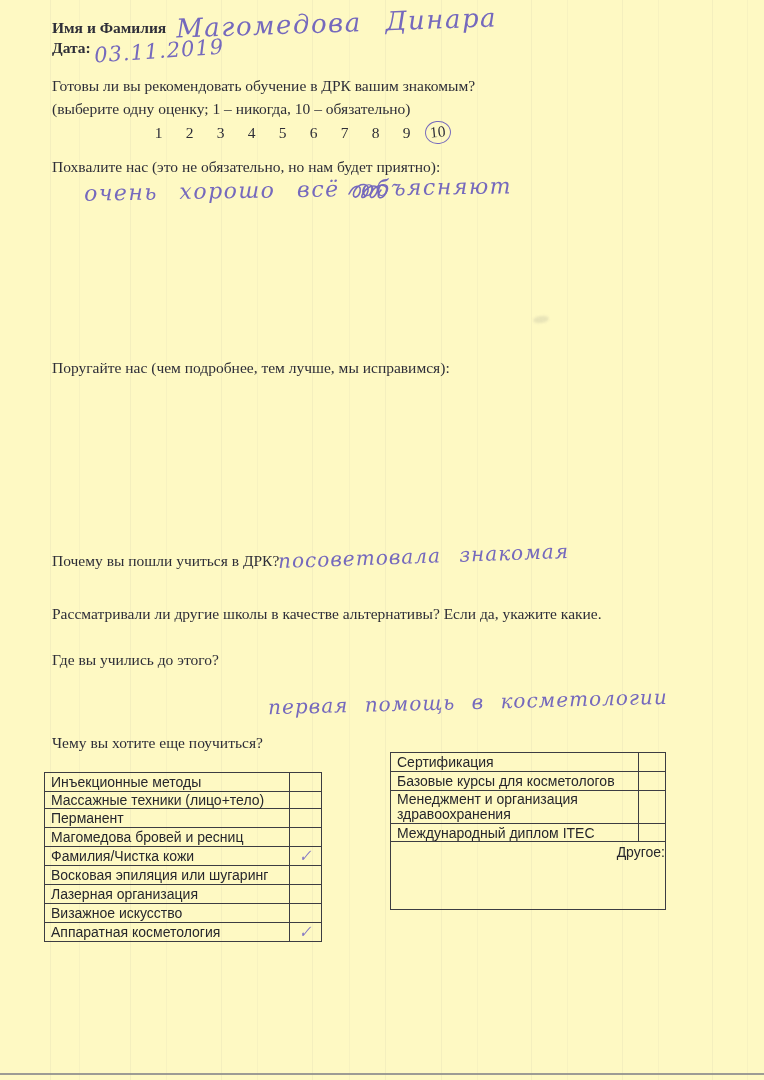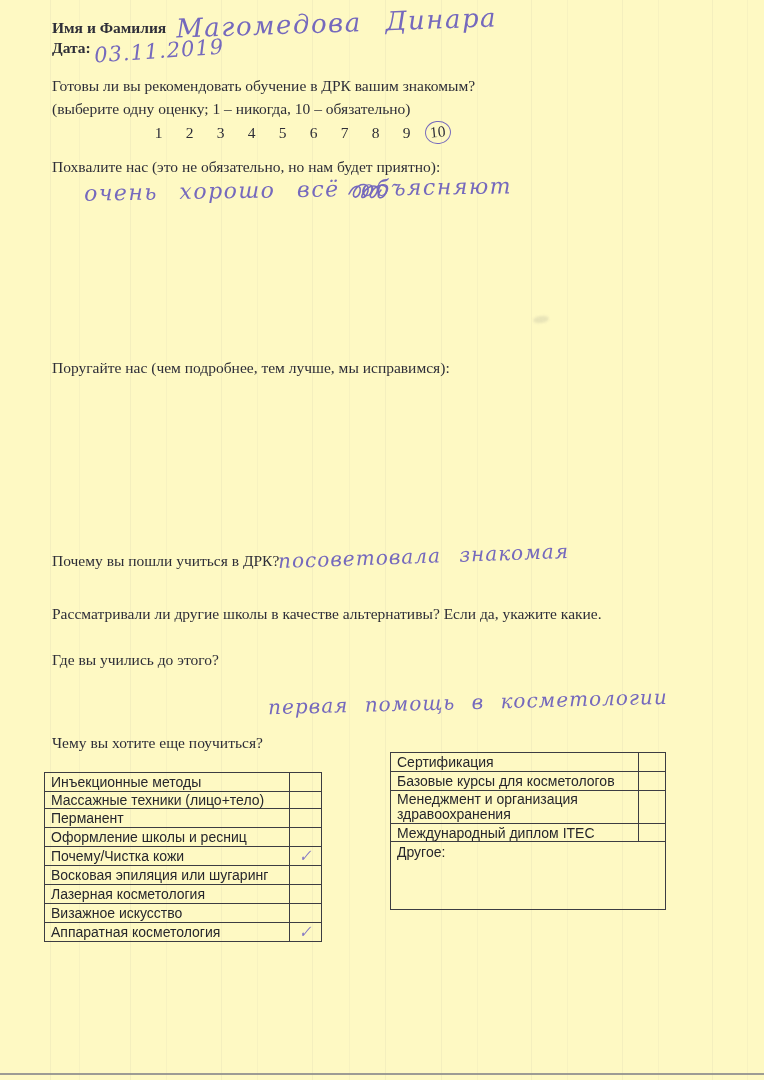--- a/index.html
+++ b/index.html
@@ -151,7 +151,7 @@
       <td class="check-cell"><span class="mark"></span></td>
     </tr>
     <tr style="height:19px">
-      <td>Оформление школы и ресниц</td>
+      <td>Магомедова бровей и ресниц</td>
       <td class="check-cell"><span class="mark"></span></td>
     </tr>
     <tr style="height:19px">

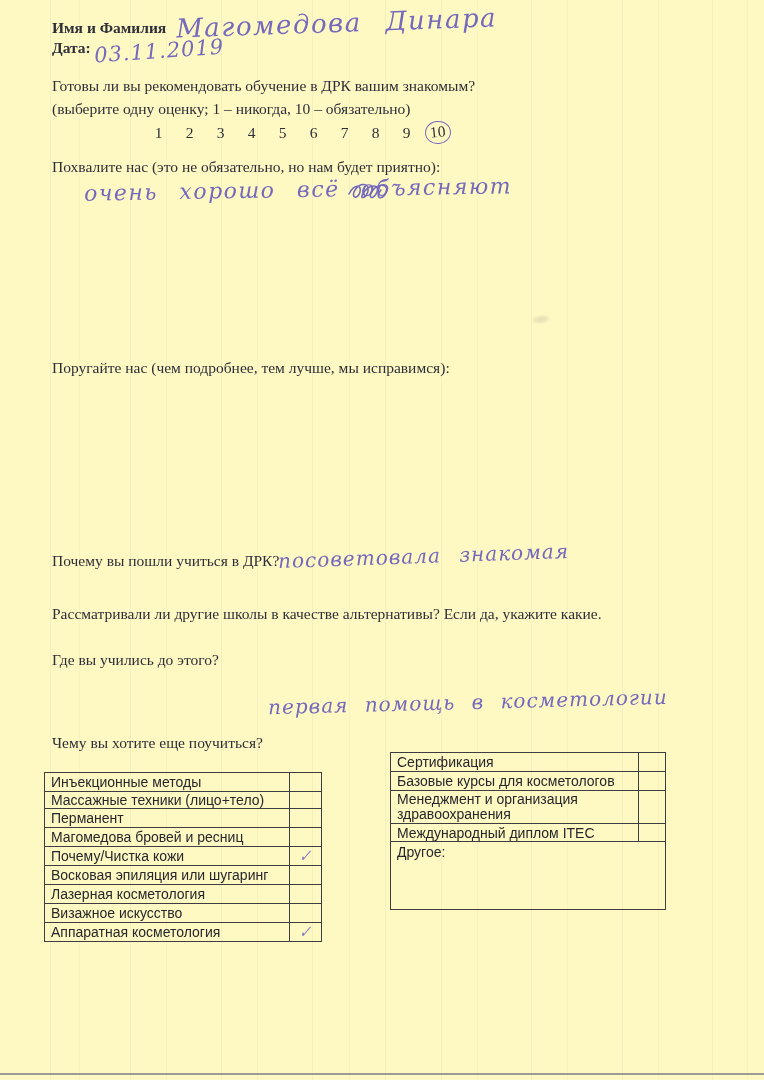--- a/index.html
+++ b/index.html
@@ -155,7 +155,7 @@
       <td class="check-cell"><span class="mark"></span></td>
     </tr>
     <tr style="height:19px">
-      <td>Почему/Чистка кожи</td>
+      <td>Фамилия/Чистка кожи</td>
       <td class="check-cell"><span class="mark">✓</span></td>
     </tr>
     <tr style="height:19px">

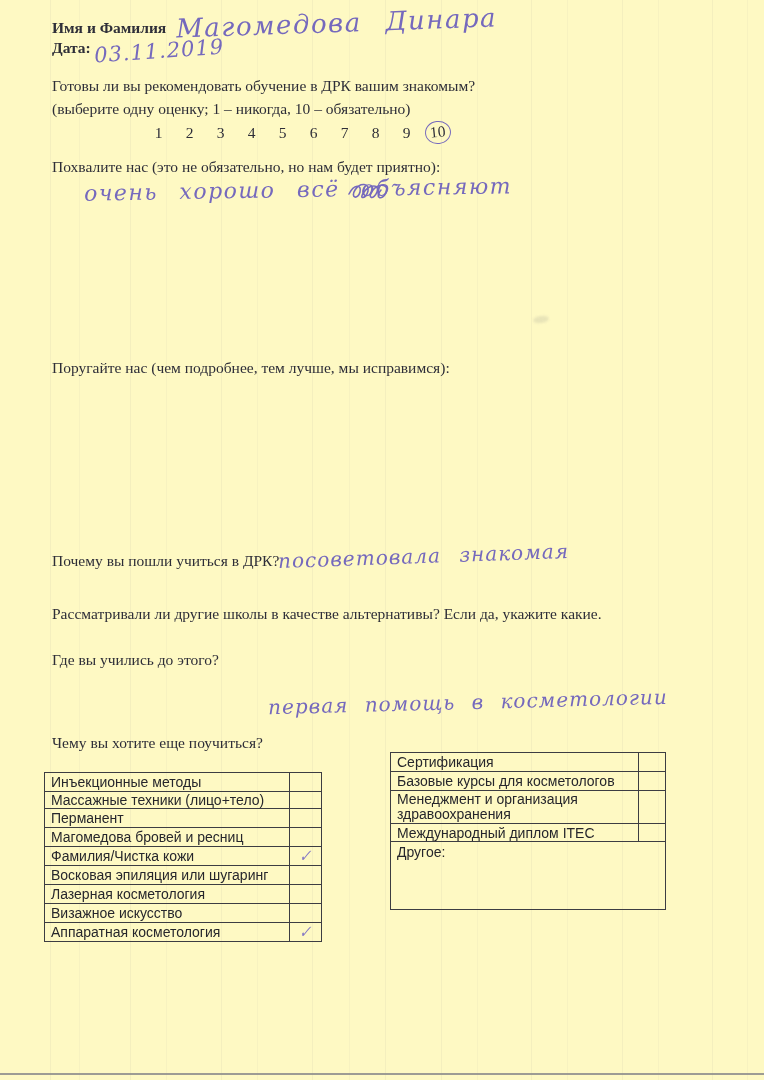--- a/index.html
+++ b/index.html
@@ -64,7 +64,7 @@
     transform:rotate(-8deg) skewX(-8deg);
   }
   .two-line{white-space:normal !important;line-height:15px;padding-top:1px !important;padding-bottom:1px !important;}
-  .other-cell{vertical-align:top;padding-top:2px !important;}
+  .other-cell{vertical-align:top;padding-top:2px !important;text-align:right;}
   .stripes{
     position:absolute;left:0;top:0;width:1px;height:1080px;background:transparent;
     box-shadow:

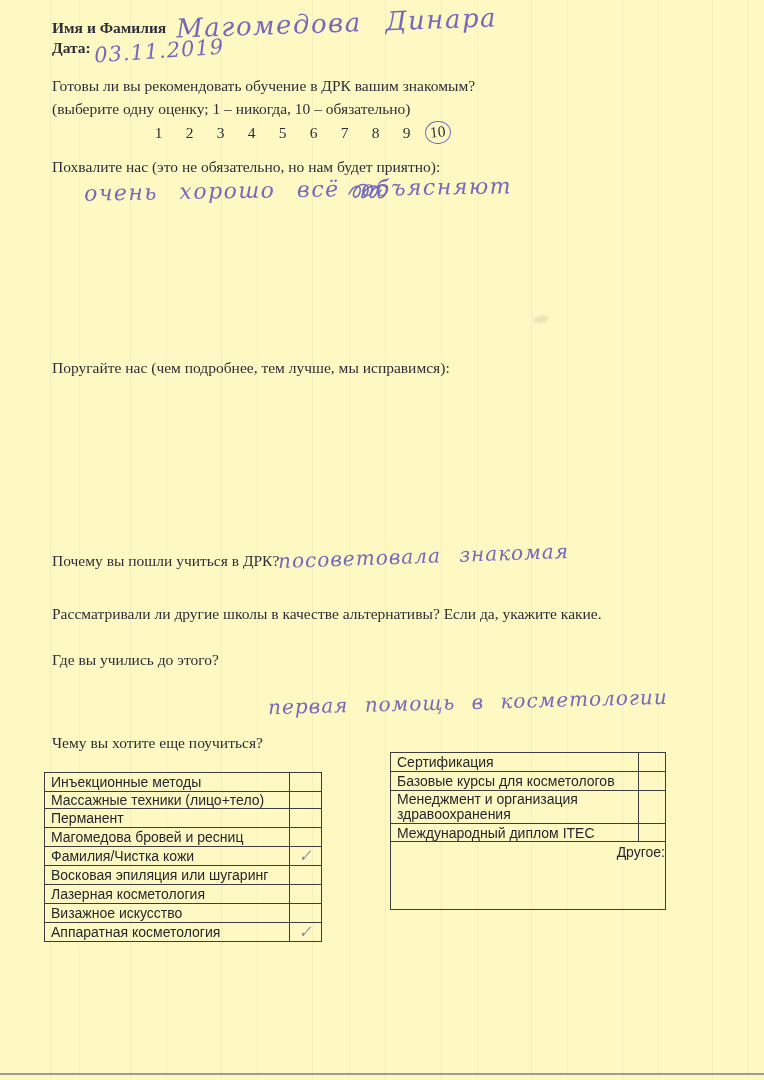--- a/index.html
+++ b/index.html
@@ -163,7 +163,7 @@
       <td class="check-cell"><span class="mark"></span></td>
     </tr>
     <tr style="height:19px">
-      <td>Лазерная косметология</td>
+      <td>Лазерная организация</td>
       <td class="check-cell"><span class="mark"></span></td>
     </tr>
     <tr style="height:19px">

